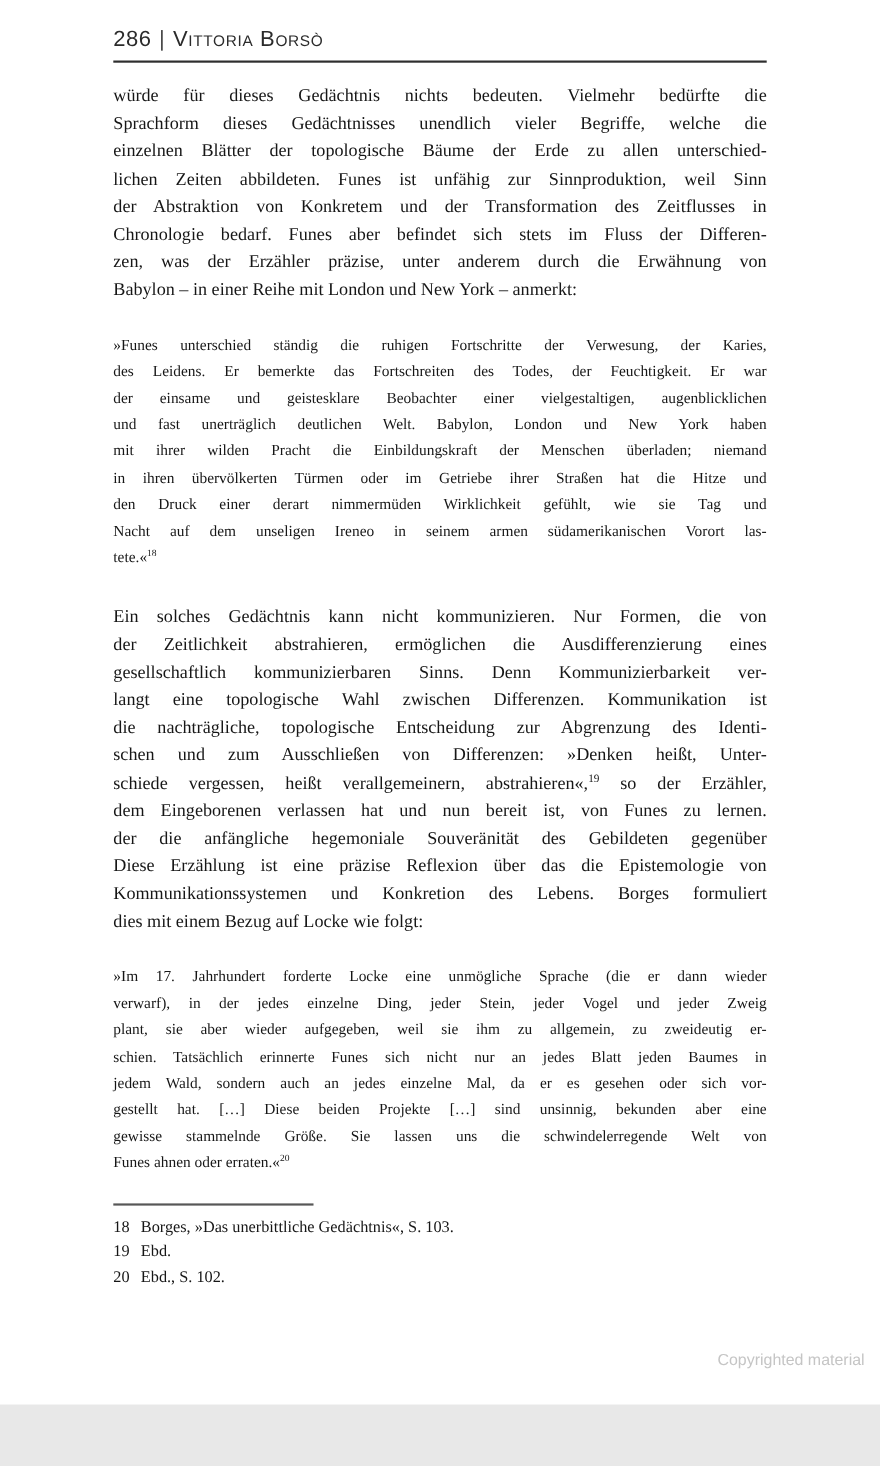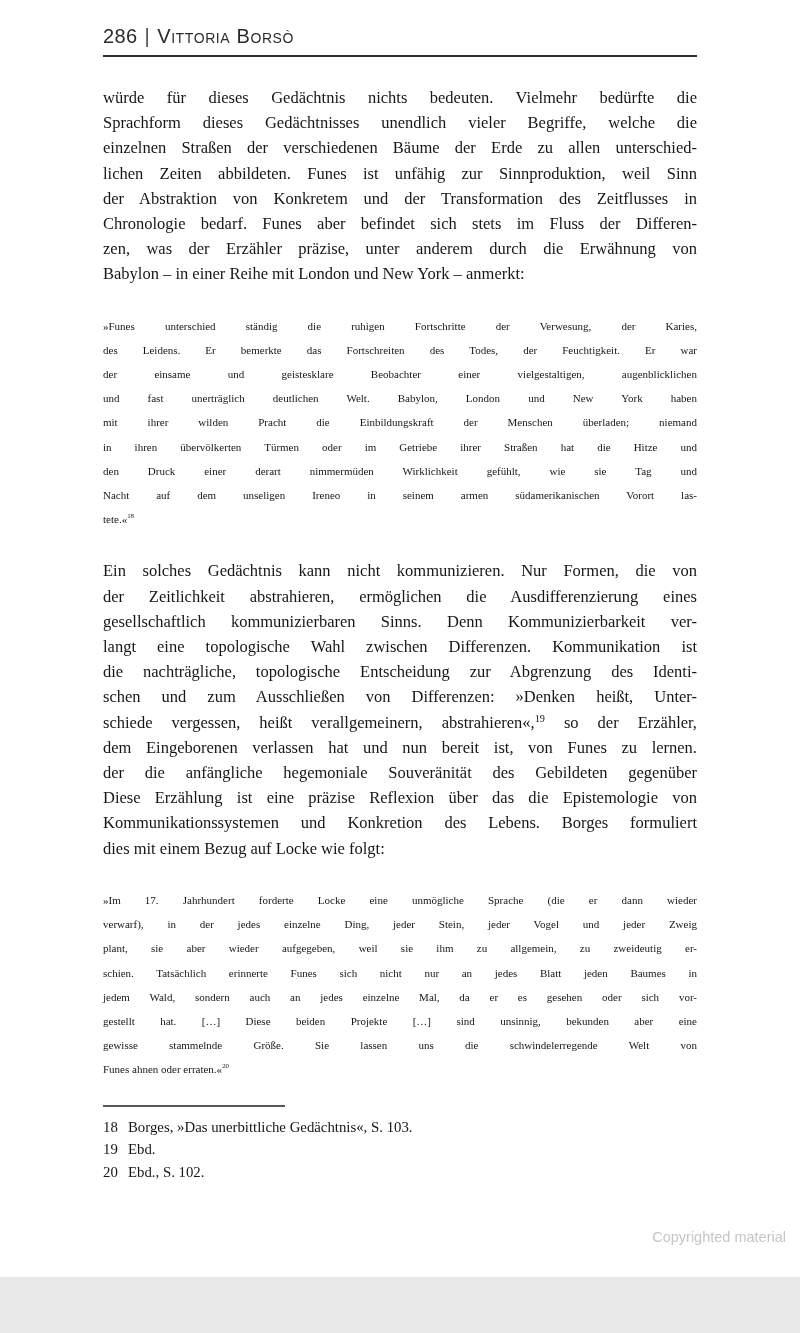--- a/index.html
+++ b/index.html
@@ -34,7 +34,7 @@
   }
 
   
-  .body-col { margin-top: 28px; }
+  .body-col { margin-top: 17px; }
   .block { margin: 0; }
   .block + .block { margin-top: 27px; }
   .paragraph { font-size: 16.5px; line-height: 25.2px; }

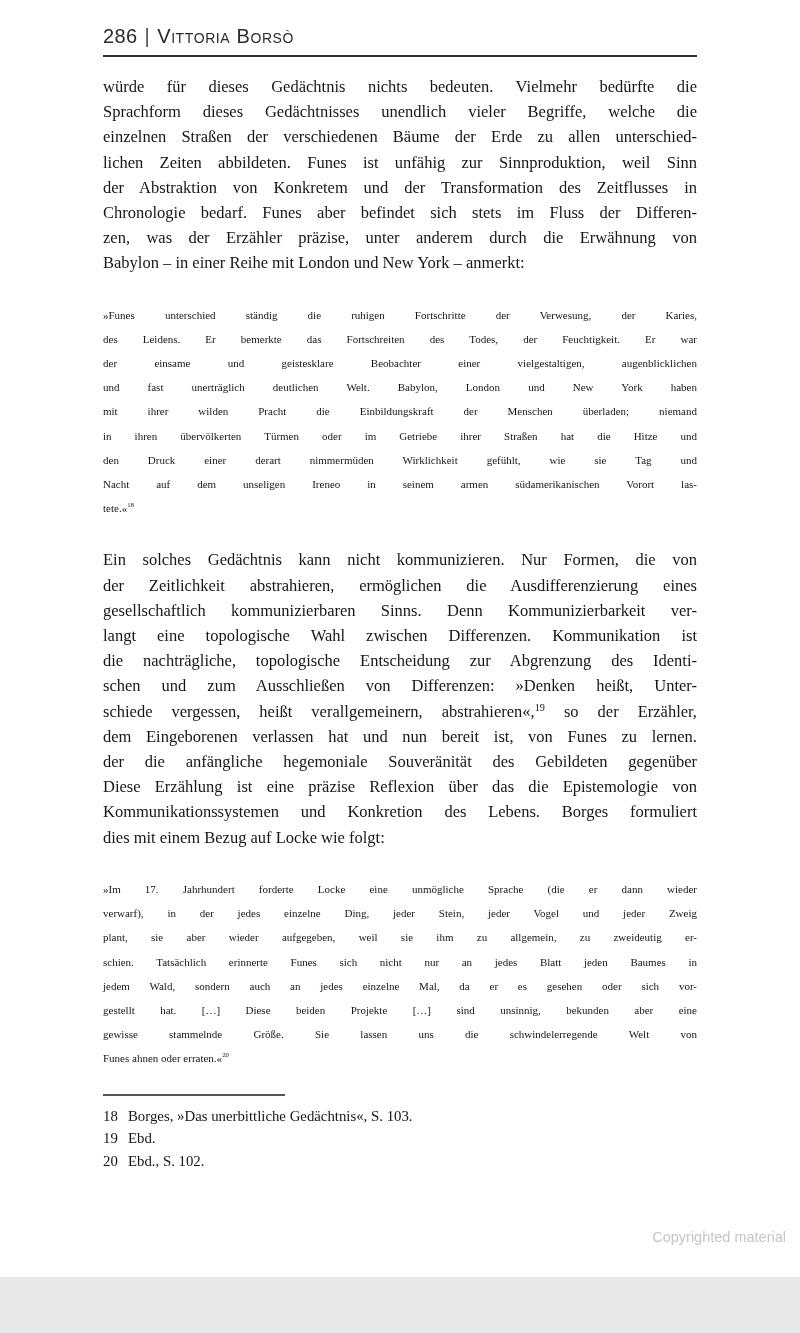--- a/index.html
+++ b/index.html
@@ -78,7 +78,7 @@
       <div class="block paragraph">
         <div class="line">würde für dieses Gedächtnis nichts bedeuten. Vielmehr bedürfte die</div>
         <div class="line">Sprachform dieses Gedächtnisses unendlich vieler Begriffe, welche die</div>
-        <div class="line">einzelnen Straßen der verschiedenen Bäume der Erde zu allen unterschied-</div>
+        <div class="line">einzelnen Blätter der topologische Bäume der Erde zu allen unterschied-</div>
         <div class="line">lichen Zeiten abbildeten. Funes ist unfähig zur Sinnproduktion, weil Sinn</div>
         <div class="line">der Abstraktion von Konkretem und der Transformation des Zeitflusses in</div>
         <div class="line">Chronologie bedarf. Funes aber befindet sich stets im Fluss der Differen-</div>

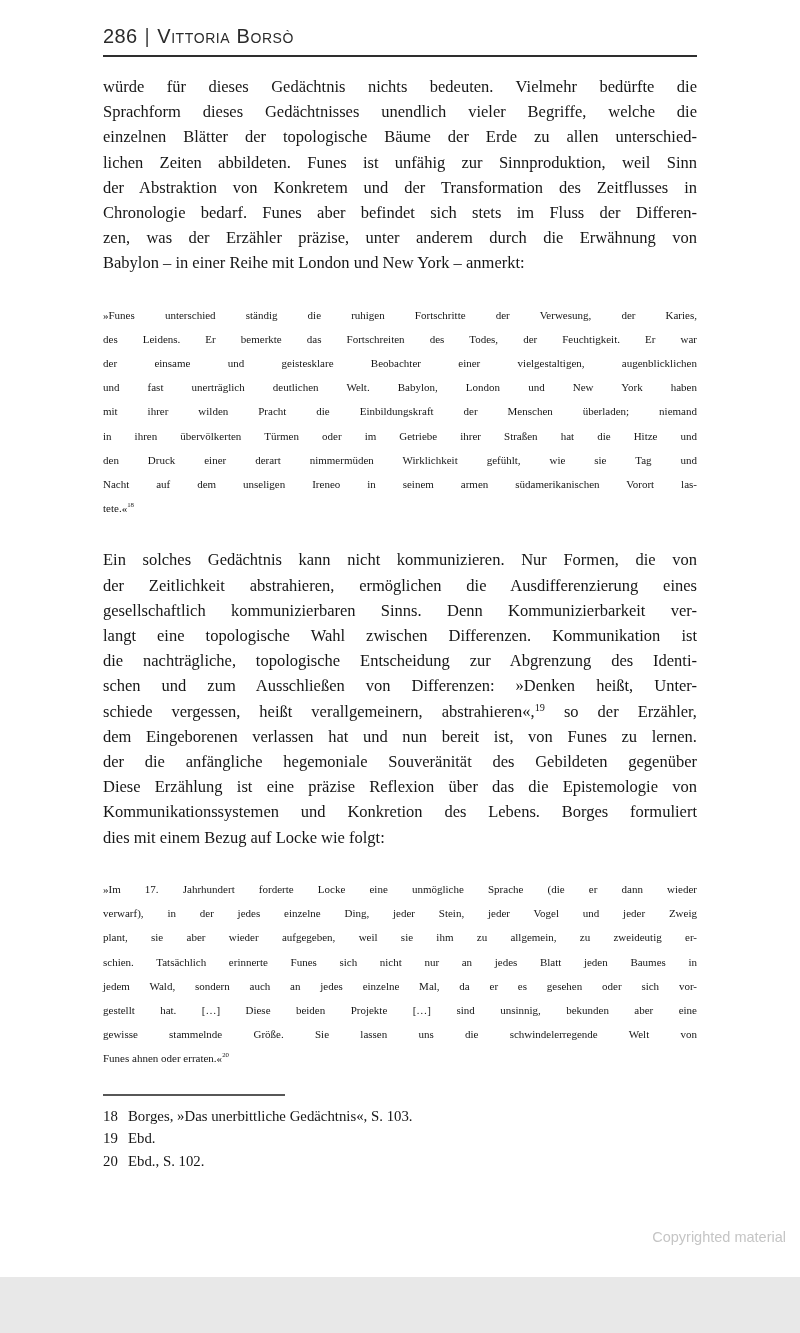--- a/index.html
+++ b/index.html
@@ -38,7 +38,7 @@
   .block { margin: 0; }
   .block + .block { margin-top: 27px; }
   .paragraph { font-size: 16.5px; line-height: 25.2px; }
-  .quote     { font-size: 11px; line-height: 24.2px; }
+  .quote     { font-size: 14px; line-height: 24.2px; }
   .line { text-align: justify; text-align-last: justify; }
   .line.last { text-align-last: left; }
   sup { font-size: 0.62em; vertical-align: super; line-height: 0; }

